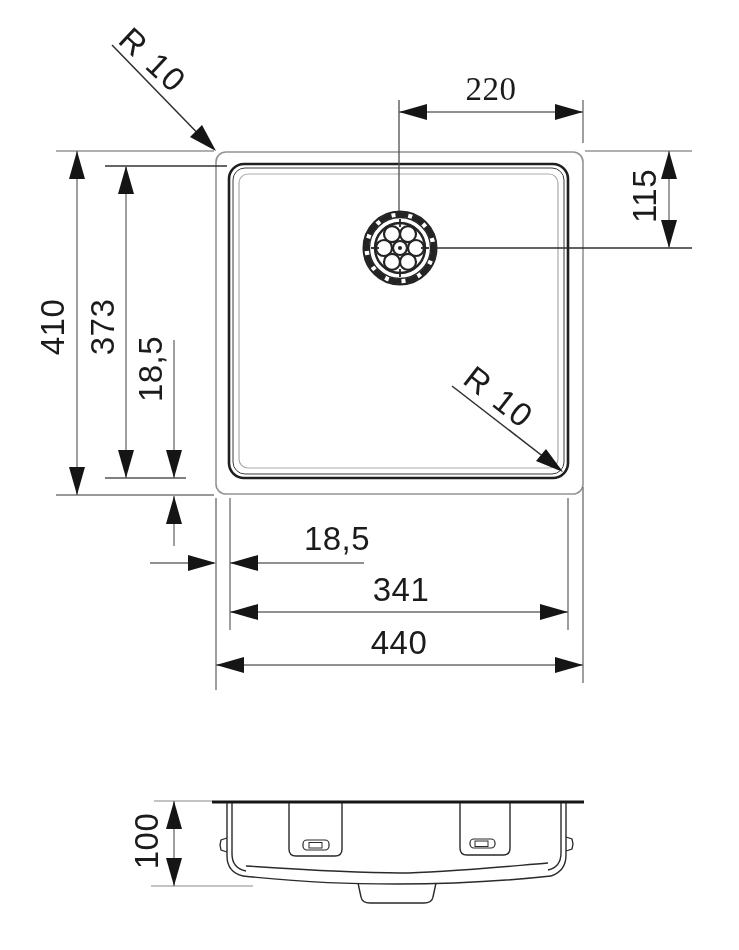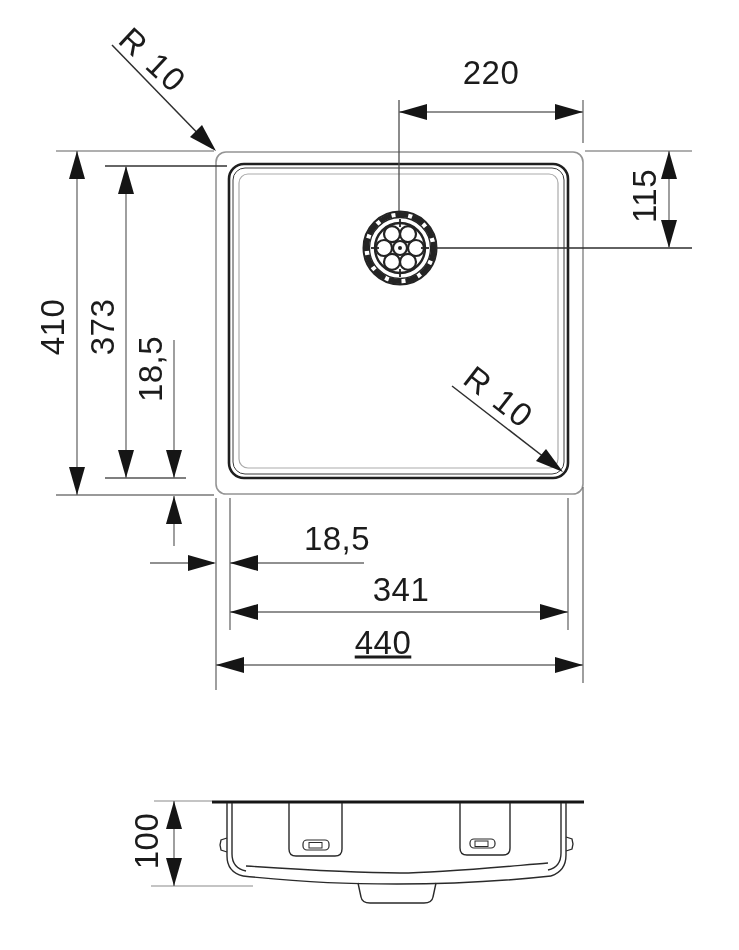--- a/index.html
+++ b/index.html
@@ -139,7 +139,7 @@
 </svg>
 
 <div class="lbl rtl" style="left:153px;top:60px;">R 10</div>
-<div class="lbl" style="left:491px;top:72px;">220</div>
+<div class="lbl" style="left:491px;top:89px;font-family:Liberation Serif, serif;">220</div>
 <div class="lbl v" style="left:644px;top:196px;">115</div>
 <div class="lbl v" style="left:52px;top:327px;">410</div>
 <div class="lbl v" style="left:102px;top:327px;">373</div>

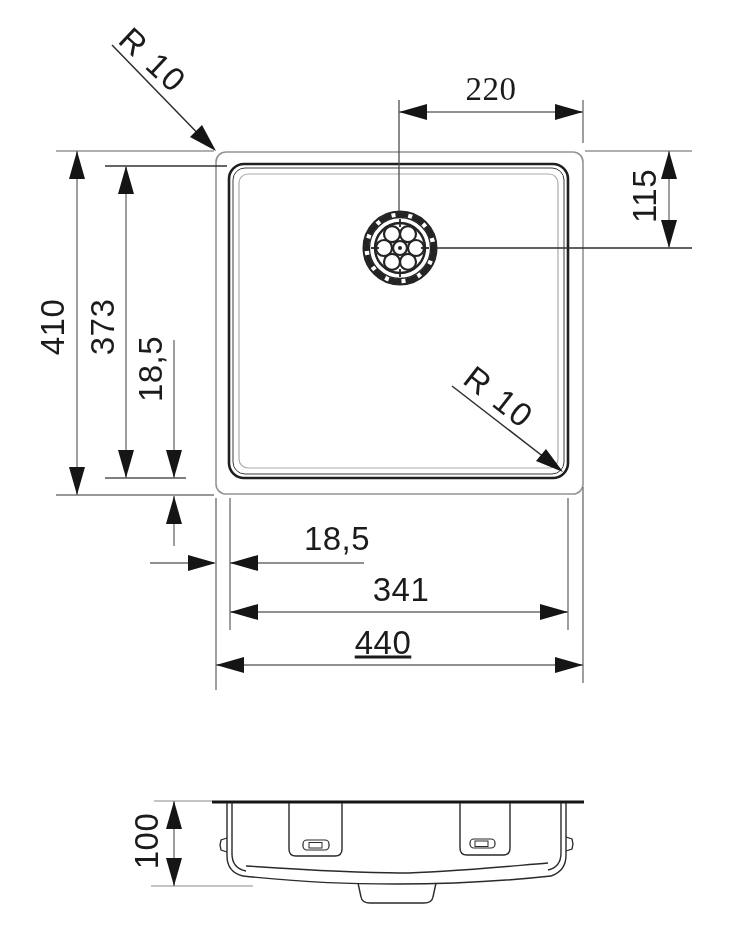--- a/index.html
+++ b/index.html
@@ -147,7 +147,7 @@
 <div class="lbl rbr" style="left:499px;top:397px;">R 10</div>
 <div class="lbl" style="left:337px;top:538px;">18,5</div>
 <div class="lbl" style="left:401px;top:589px;">341</div>
-<div class="lbl" style="left:383px;top:642px;text-decoration:underline;">440</div>
+<div class="lbl" style="left:399px;top:642px;">440</div>
 <div class="lbl v" style="left:146px;top:841px;">100</div>
 
 </div>

